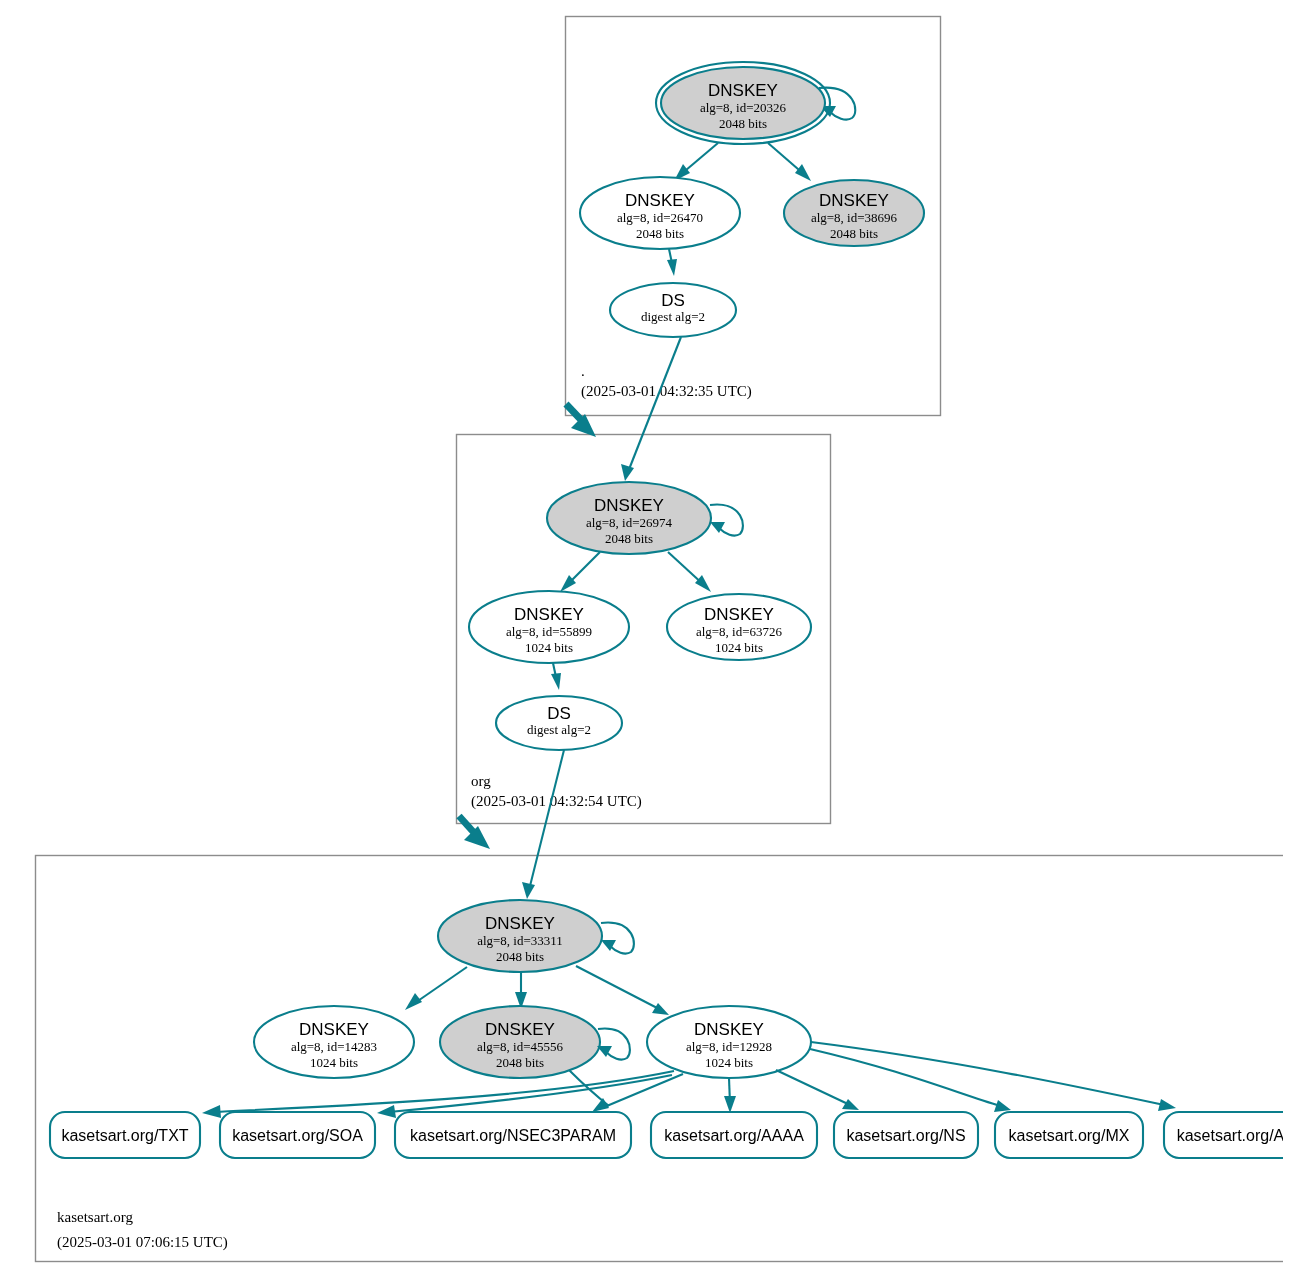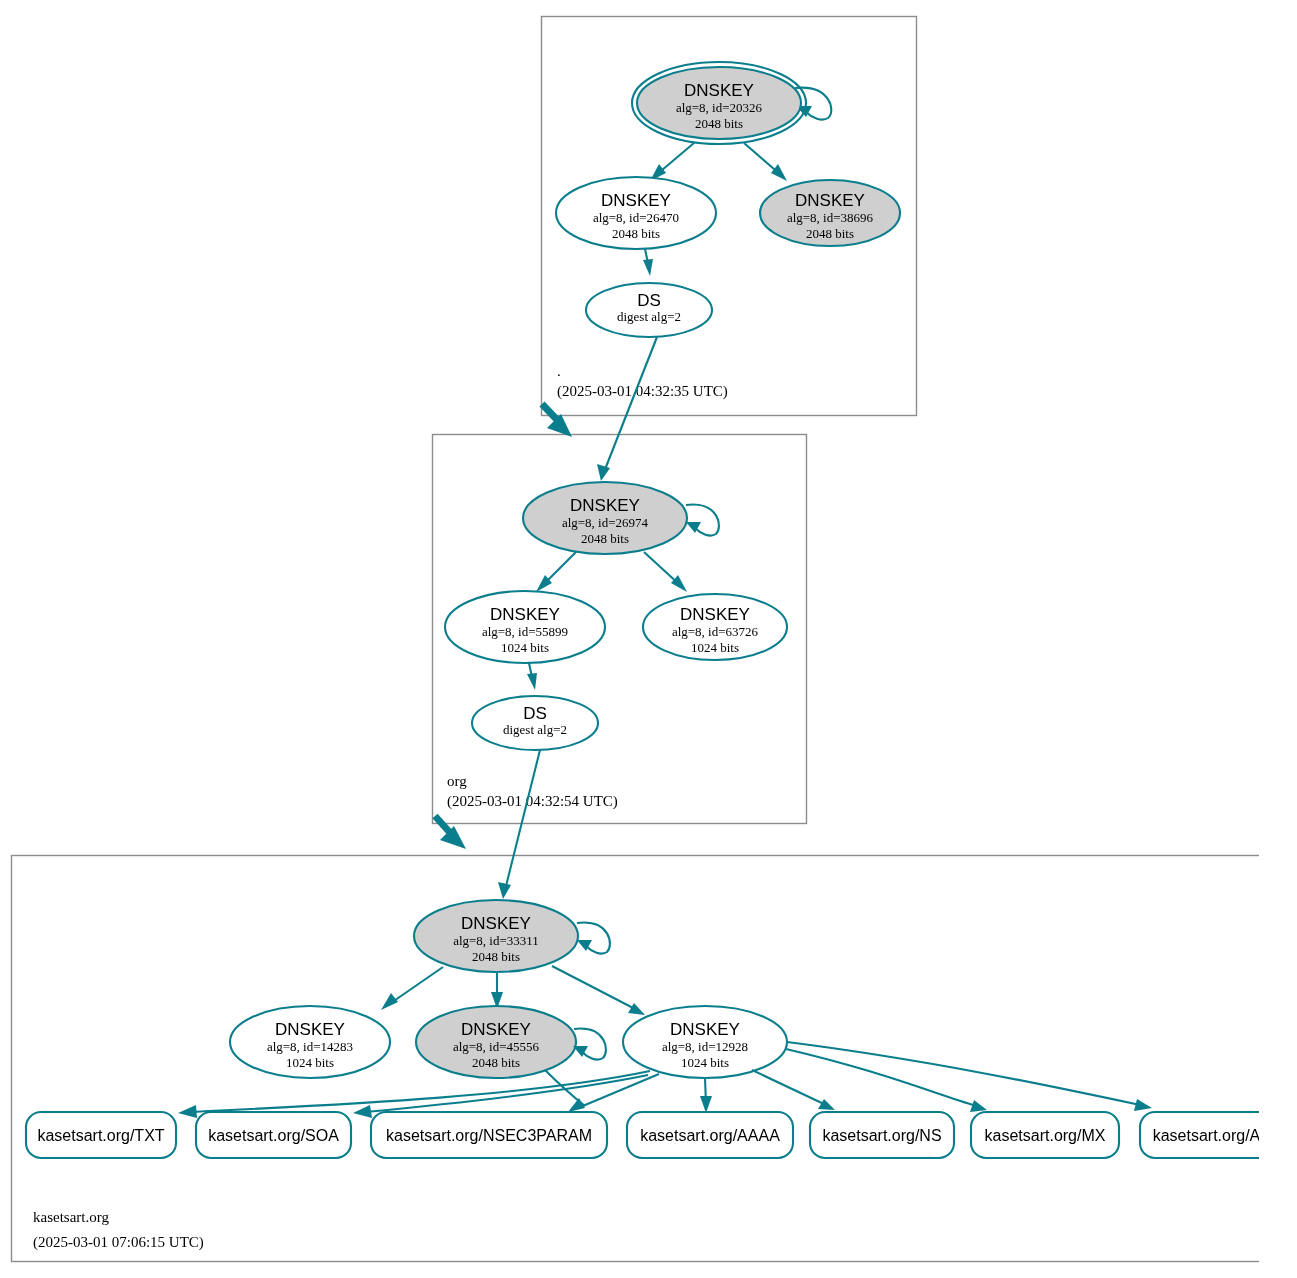--- a/index.html
+++ b/index.html
@@ -4,7 +4,7 @@
 <style>
   html,body{margin:0;padding:0;background:#ffffff;}
   body{width:1297px;height:1278px;font-family:"Liberation Sans",sans-serif;}
-  #stage{position:relative;width:1259px;height:1278px;overflow:hidden;background:#fff;}
+  #stage{position:relative;width:1259px;height:1278px;overflow:hidden;background:#fff;padding-left:24px;}
   svg{display:block;}
   .zbox{fill:none;stroke:#8c8c8c;stroke-width:1.4;}
   .node-ell{stroke:#0a7e8c;stroke-width:2.1;}

